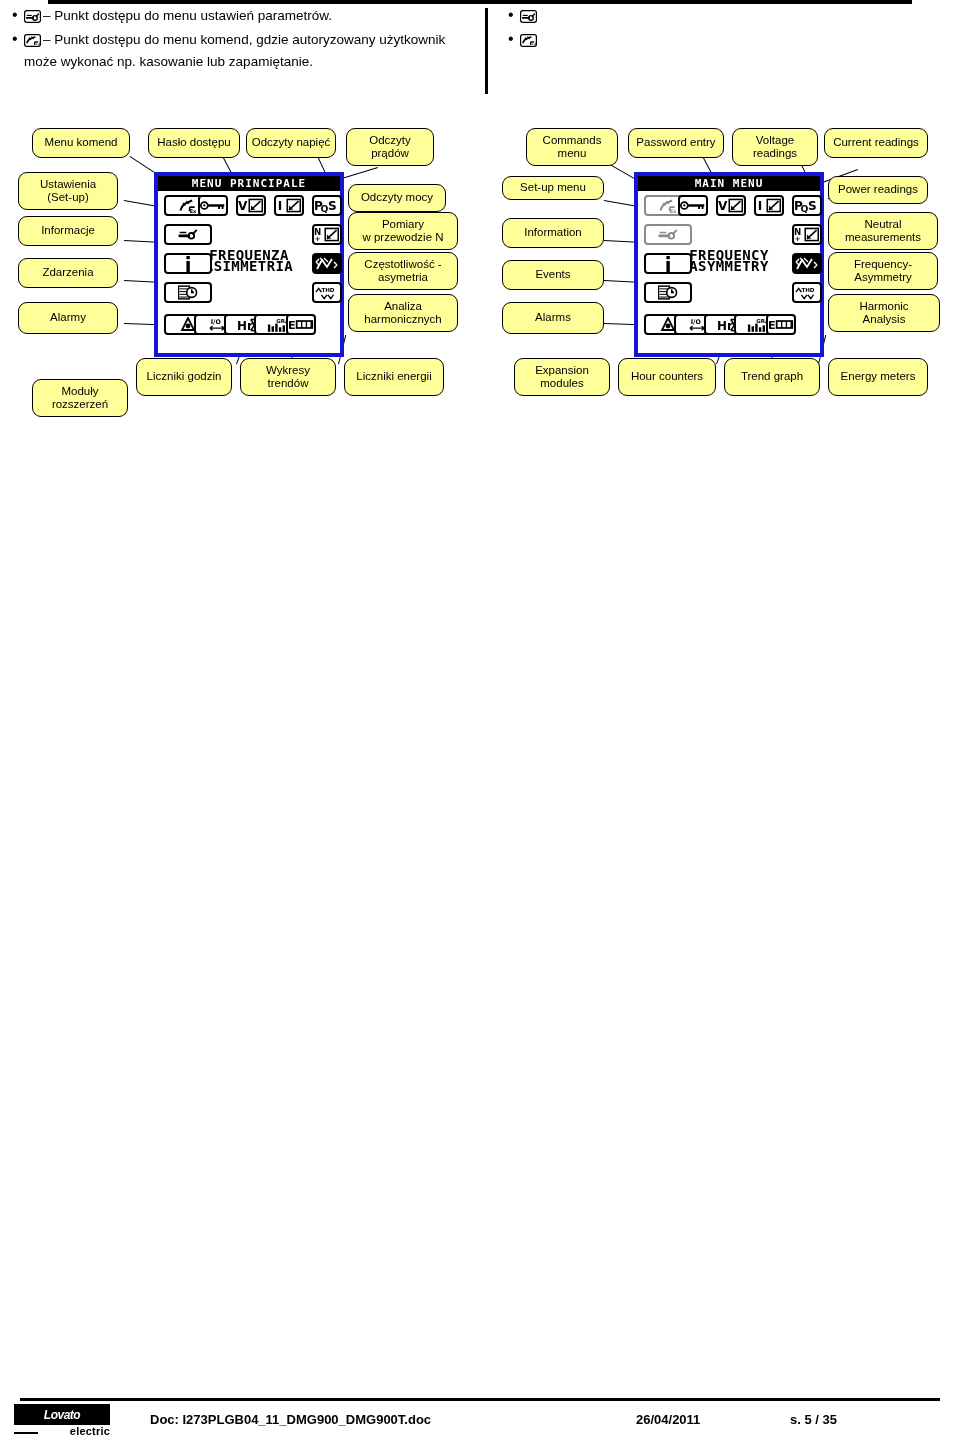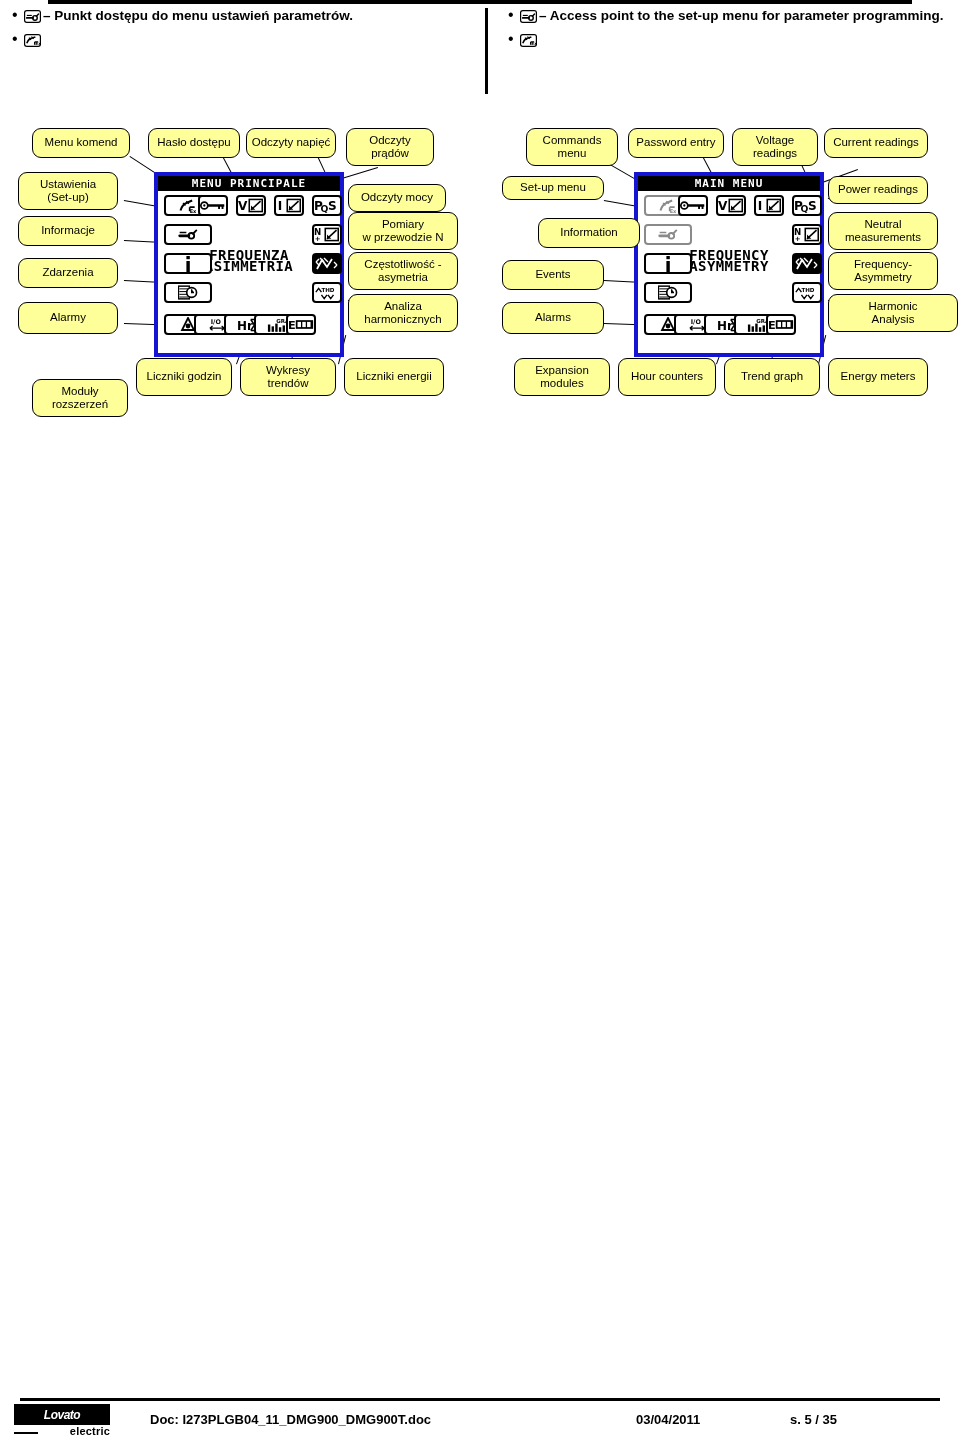--- a/index.html
+++ b/index.html
@@ -20,7 +20,7 @@
   .bullets.right{left:508px;width:440px;}
   .bullet-row{display:flex;align-items:flex-start;margin-bottom:2px;}
   .dot{width:12px;flex:0 0 12px;text-align:left;font-size:16px;line-height:17px;}
-  .btxt{flex:1;font-weight:bold;}
+  .btxt{flex:1;}
   .inline-icon{display:inline-block;vertical-align:-3px;margin-right:2px;}
 
   

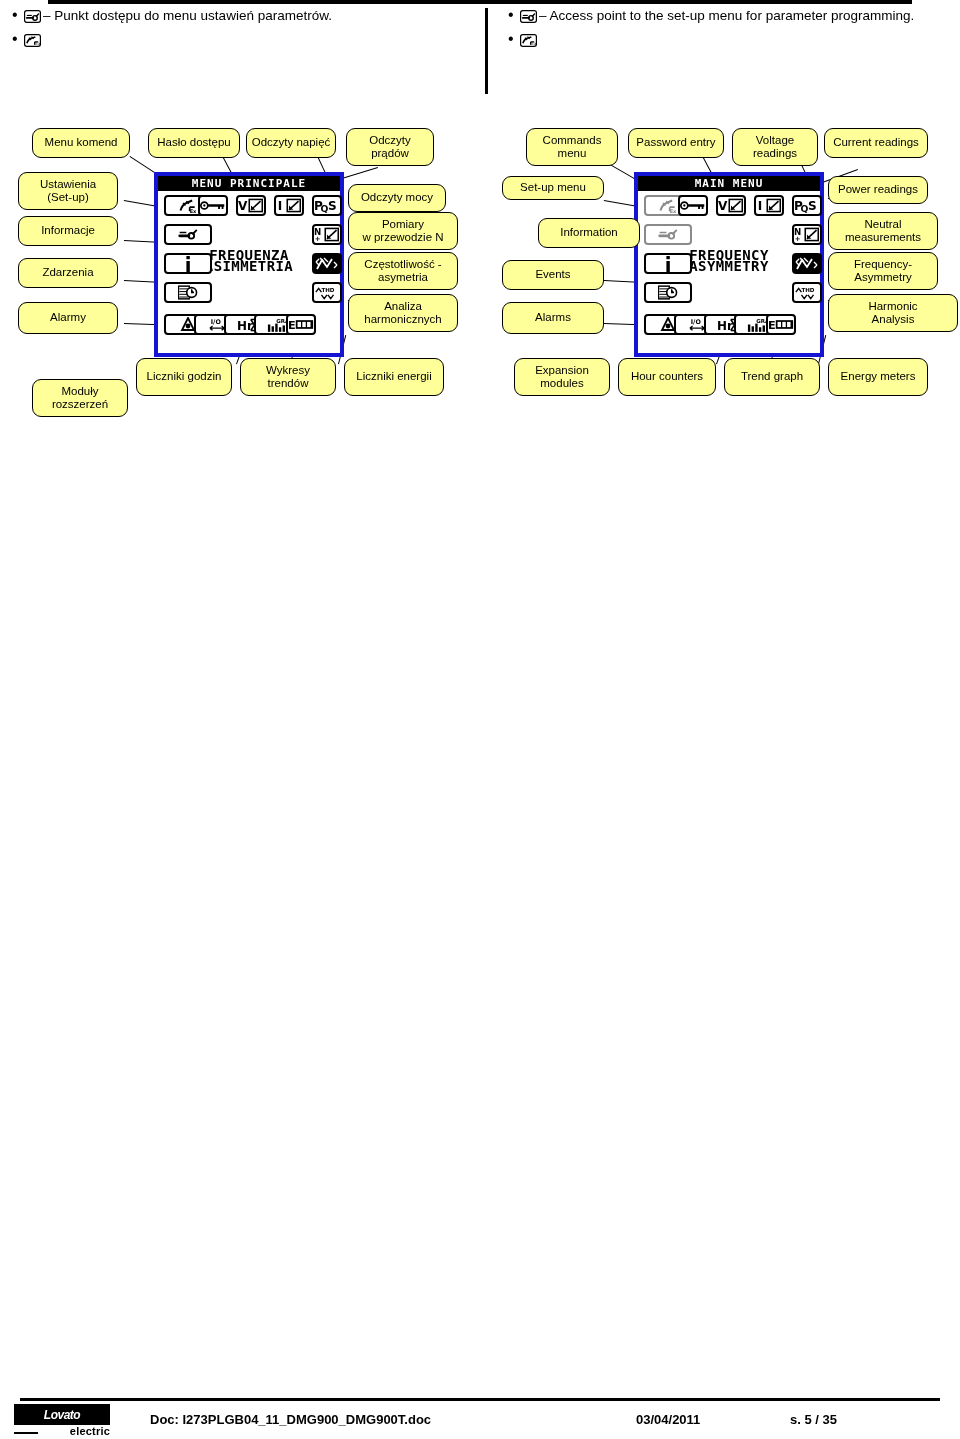--- a/index.html
+++ b/index.html
@@ -144,7 +144,7 @@
             <circle cx="15.5" cy="11" r="3.2" fill="none" stroke="#000" stroke-width="2"></circle>
             <path d="M17.5 8.5 l3 -3" stroke="#000" stroke-width="2" stroke-linecap="round"></path>
           </svg>
-      </span><span>– Access point to the set-up menu for parameter programming.</span>
+      </span>
     </span>
   </div>
   <div class="bullet-row">

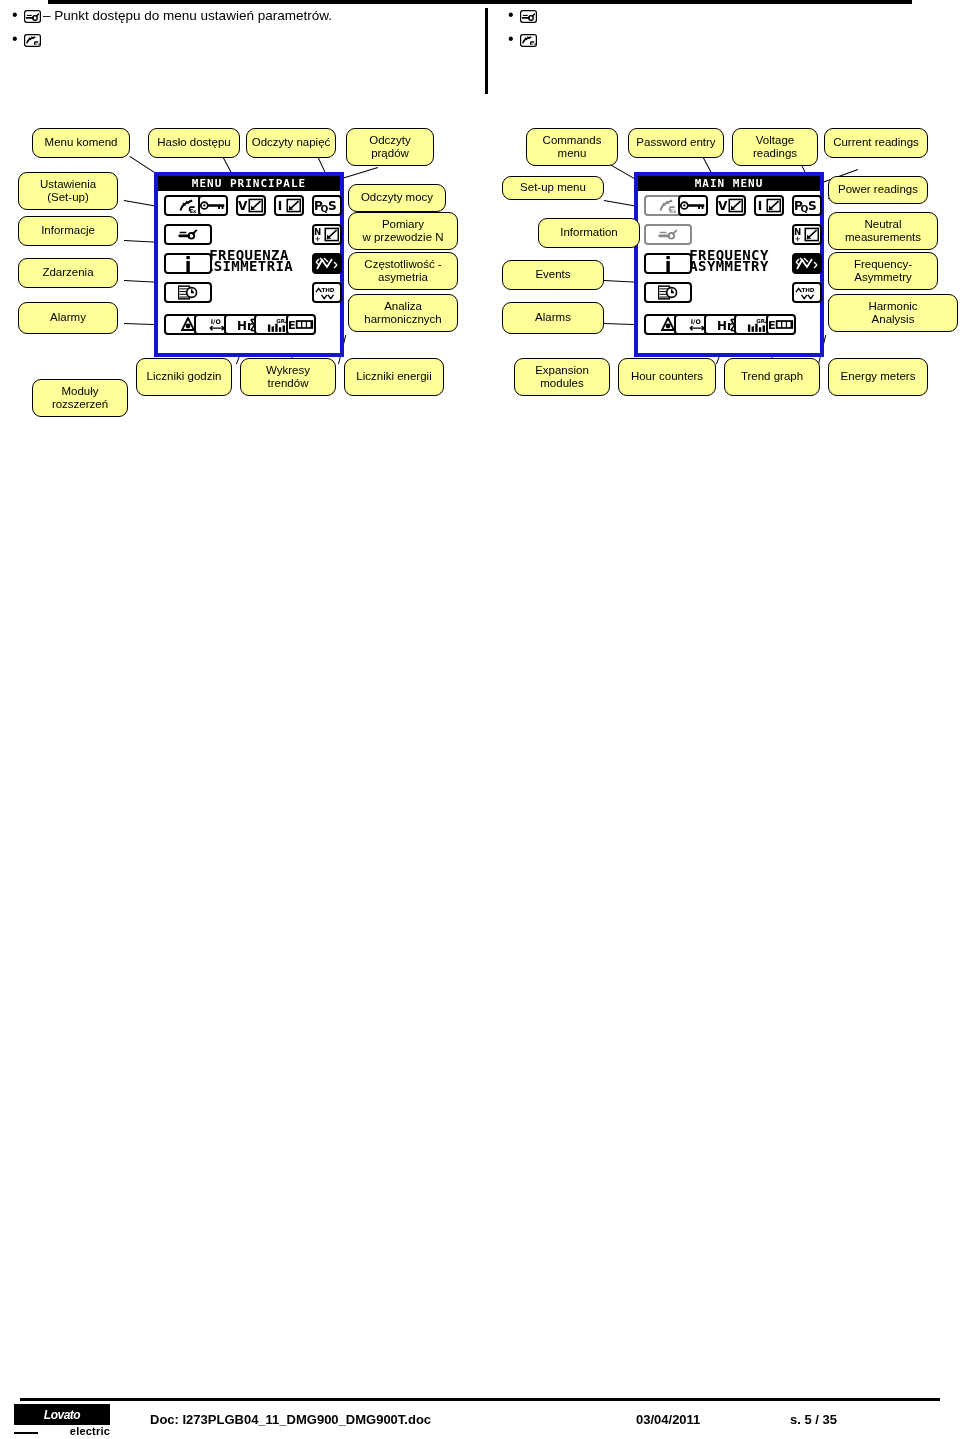--- a/index.html
+++ b/index.html
@@ -127,7 +127,7 @@
             <path d="M15 11 h5 M15 11 v4" stroke="#000" stroke-width="1.8"></path>
             <text x="16" y="16" font-size="6" font-family="DejaVu Sans">Ex</text>
           </svg>
-      </span>
+      </span><span>– Punkt dostępu do menu komend, gdzie autoryzowany użytkownik może wykonać np. kasowanie lub zapamiętanie.</span>
     </span>
   </div>
 </div>

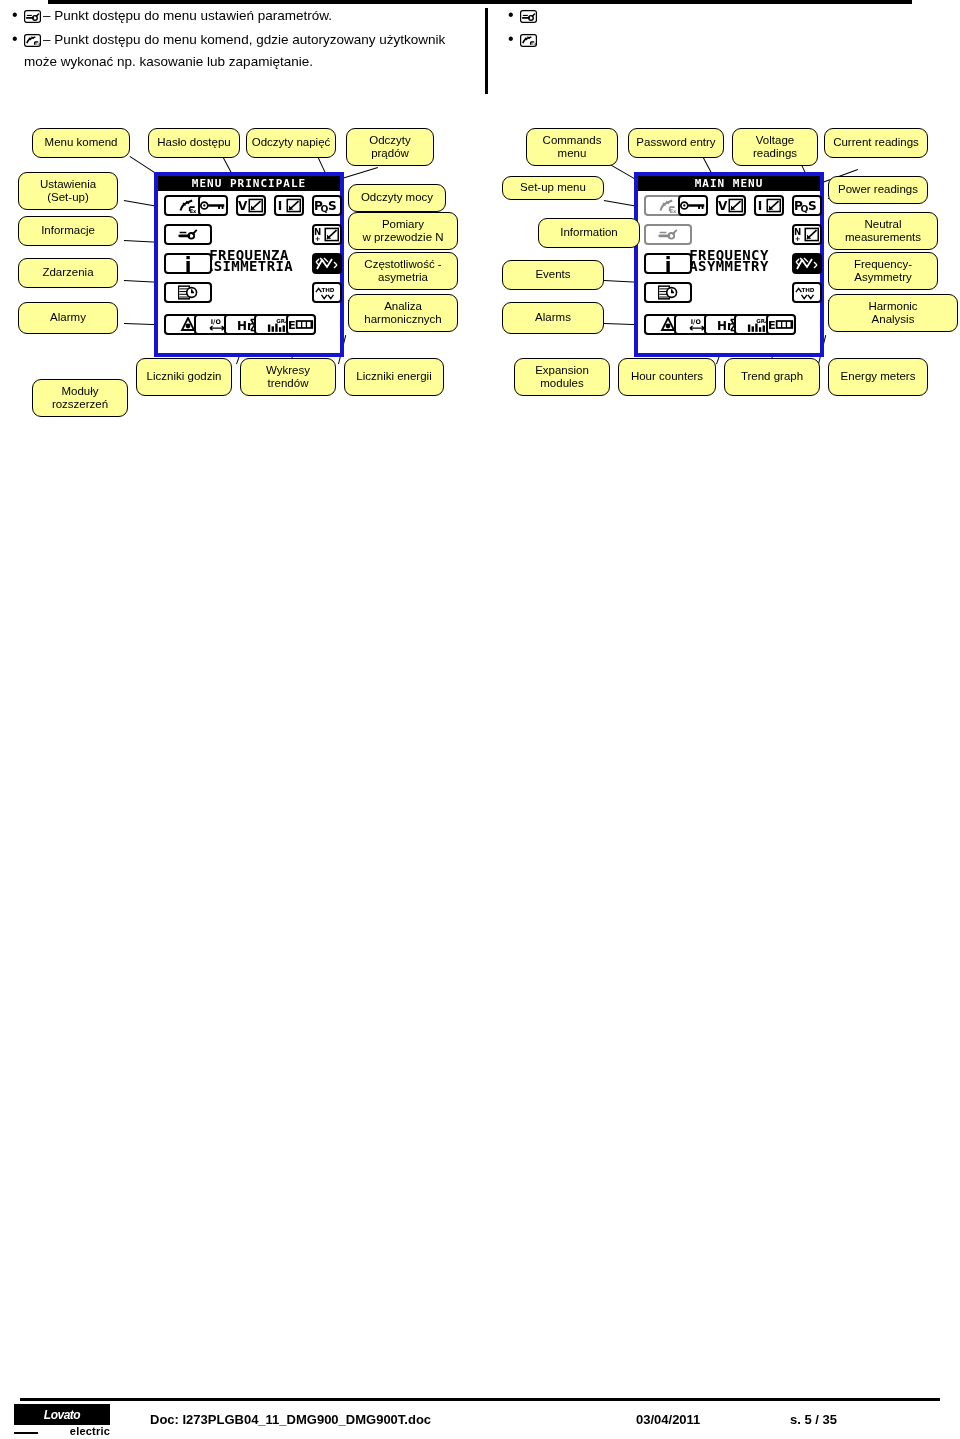--- a/index.html
+++ b/index.html
@@ -522,7 +522,7 @@
   <div class="cal" style="left:4px;top:48px;width:102px;height:24px;">Set-up menu</div>
   <div class="cal" style="left:330px;top:48px;width:100px;height:28px;">Power readings</div>
 
-  <div class="cal" style="left:4px;top:90px;width:102px;height:30px;margin-left:36px;">Information</div>
+  <div class="cal" style="left:4px;top:90px;width:102px;height:30px;">Information</div>
   <div class="cal two" style="left:330px;top:84px;width:110px;height:38px;">
     <span>Neutral<br>measurements</span>
     </div>

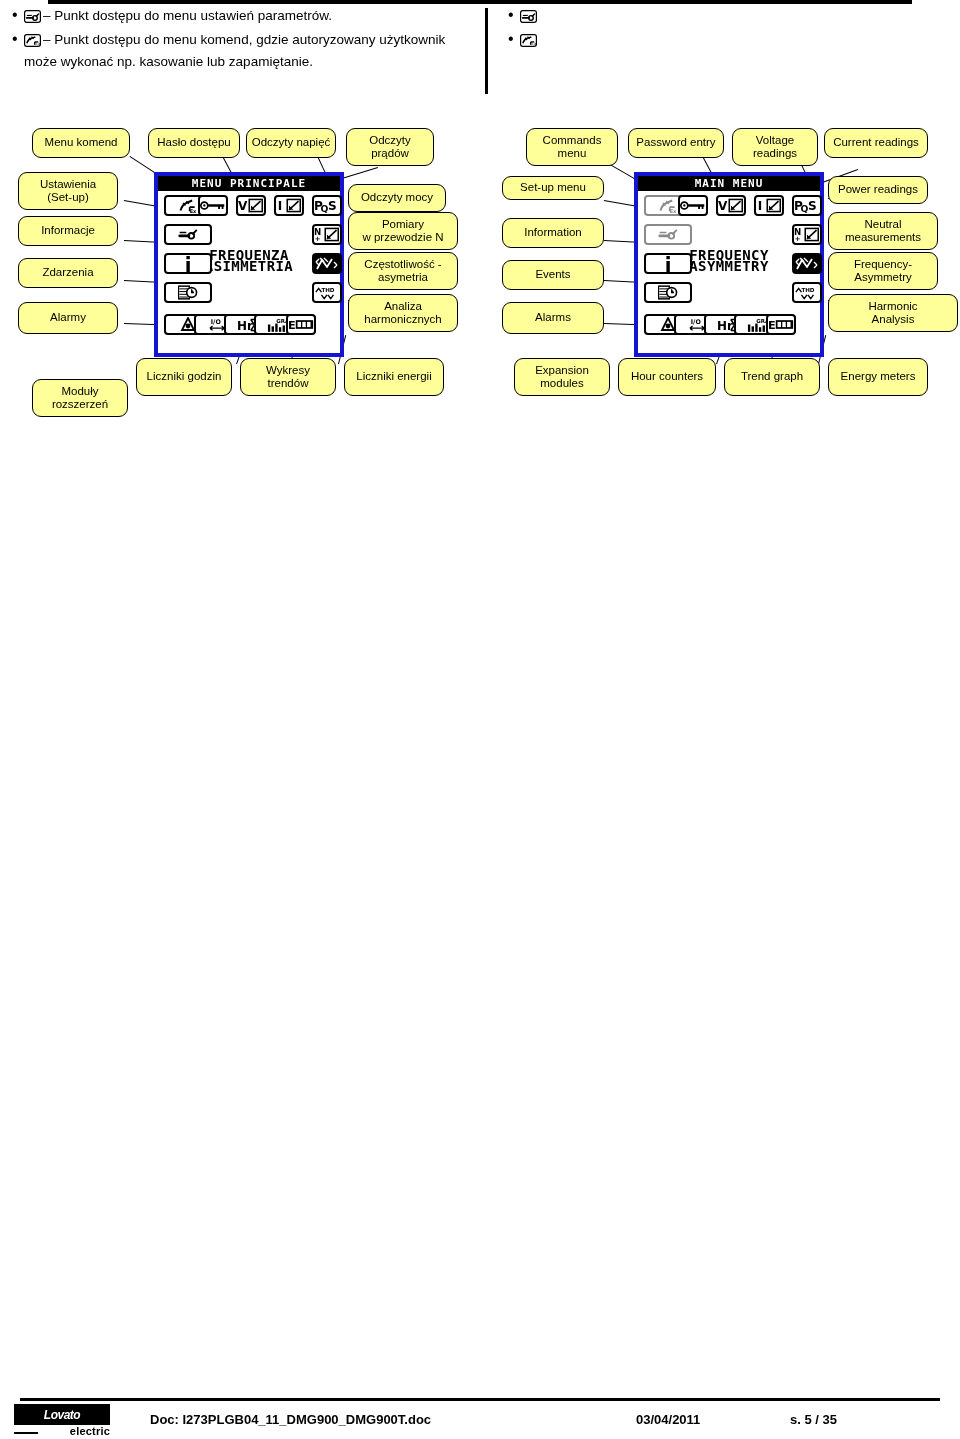--- a/index.html
+++ b/index.html
@@ -533,7 +533,7 @@
     </div>
 
   <div class="cal" style="left:4px;top:174px;width:102px;height:32px;">Alarms</div>
-  <div class="cal two" style="left:330px;top:166px;width:130px;height:38px;">
+  <div class="cal two" style="left:330px;top:166px;width:112px;height:38px;">
     <span>Harmonic<br>Analysis</span>
     </div>
 

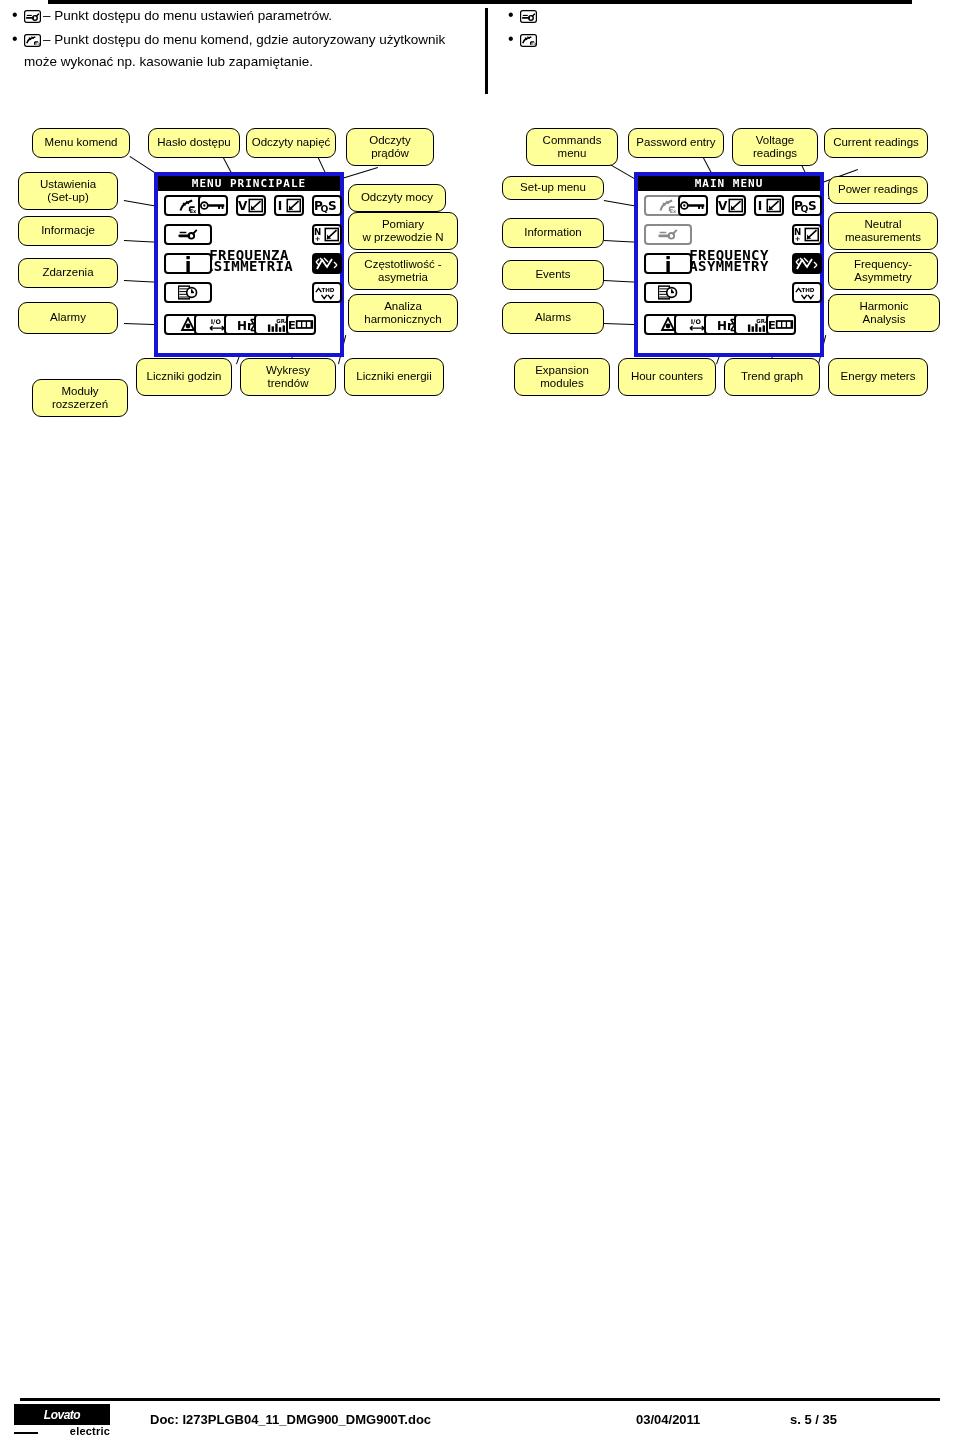--- a/index.html
+++ b/index.html
@@ -552,7 +552,7 @@
   <div class="logo-sub">electric</div>
 </div>
 <div class="foot-txt foot-doc">Doc: I273PLGB04_11_DMG900_DMG900T.doc</div>
-<div class="foot-txt foot-date">03/04/2011</div>
+<div class="foot-txt foot-date">26/04/2011</div>
 <div class="foot-txt foot-page">s. 5 / 35</div>
 
 </body></html>

